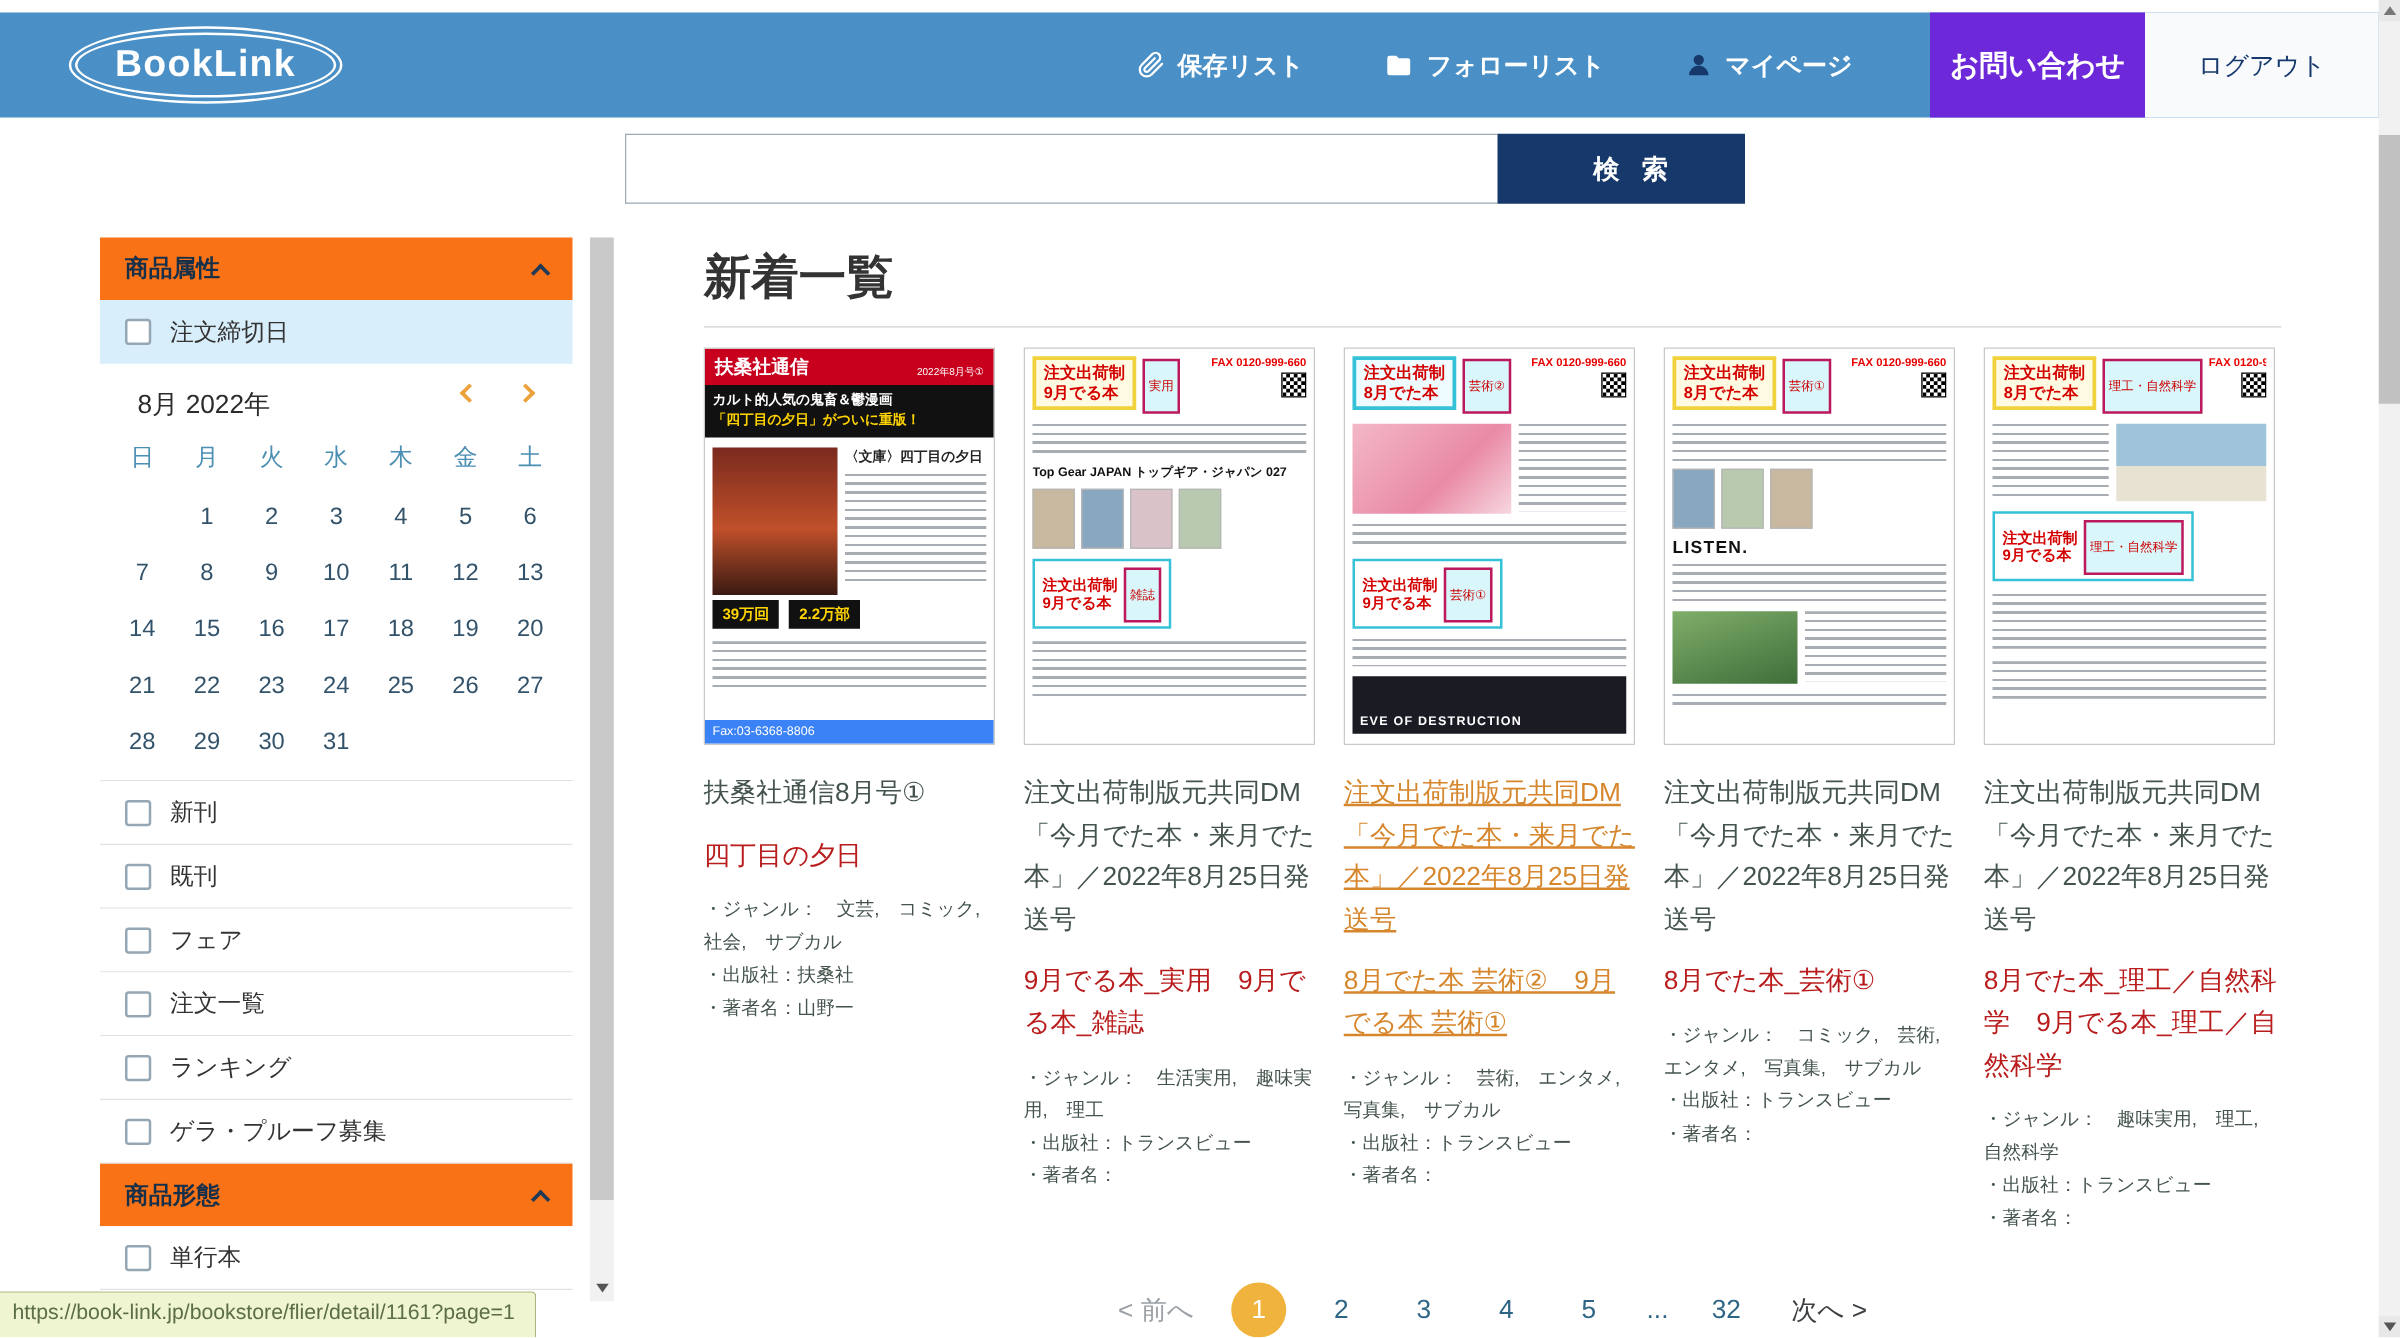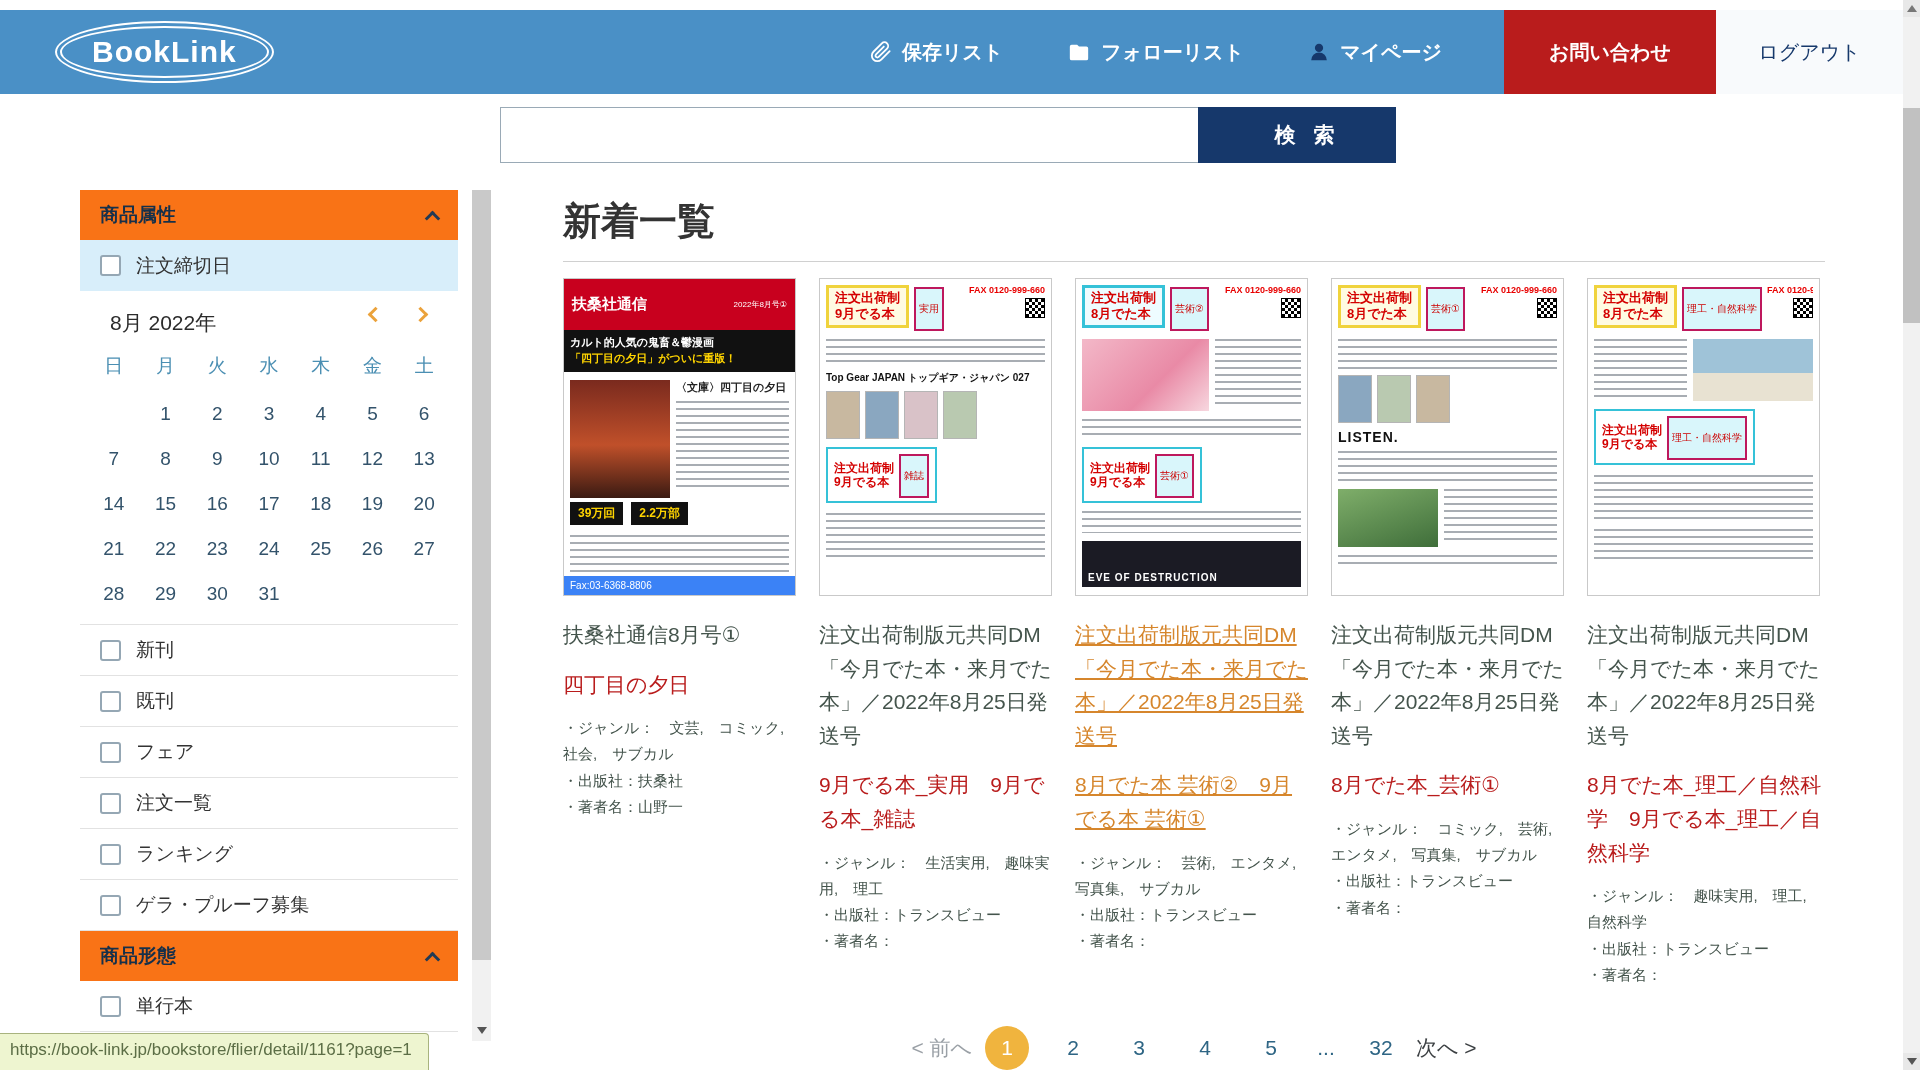--- a/index.html
+++ b/index.html
@@ -13,7 +13,7 @@
   .logo-inner { border:2px solid #fff; border-radius:50%; padding:7px 30px; color:#fff; font-size:30px; font-weight:bold; letter-spacing:1px; white-space:nowrap; }
   .nav { display:flex; align-items:center; gap:64px; margin-left:auto; margin-right:62px; }
   .nav-item { display:flex; align-items:center; gap:10px; color:#fff; font-size:20px; font-weight:bold; cursor:pointer; white-space:nowrap; }
-  .contact-btn { width:212px; height:84px; background:#b91c1c; color:#fff; font-size:20px; font-weight:bold; display:flex; align-items:center; justify-content:center; cursor:pointer; white-space:nowrap; }
+  .contact-btn { width:172px; height:84px; background:#6d28d9; color:#fff; font-size:23px; font-weight:bold; display:flex; align-items:center; justify-content:center; cursor:pointer; white-space:nowrap; }
   .logout-btn { width:187px; height:84px; background:#f8fafc; color:#16386b; font-size:20px; display:flex; align-items:center; justify-content:center; cursor:pointer; margin-right:17px; white-space:nowrap; }
 
   

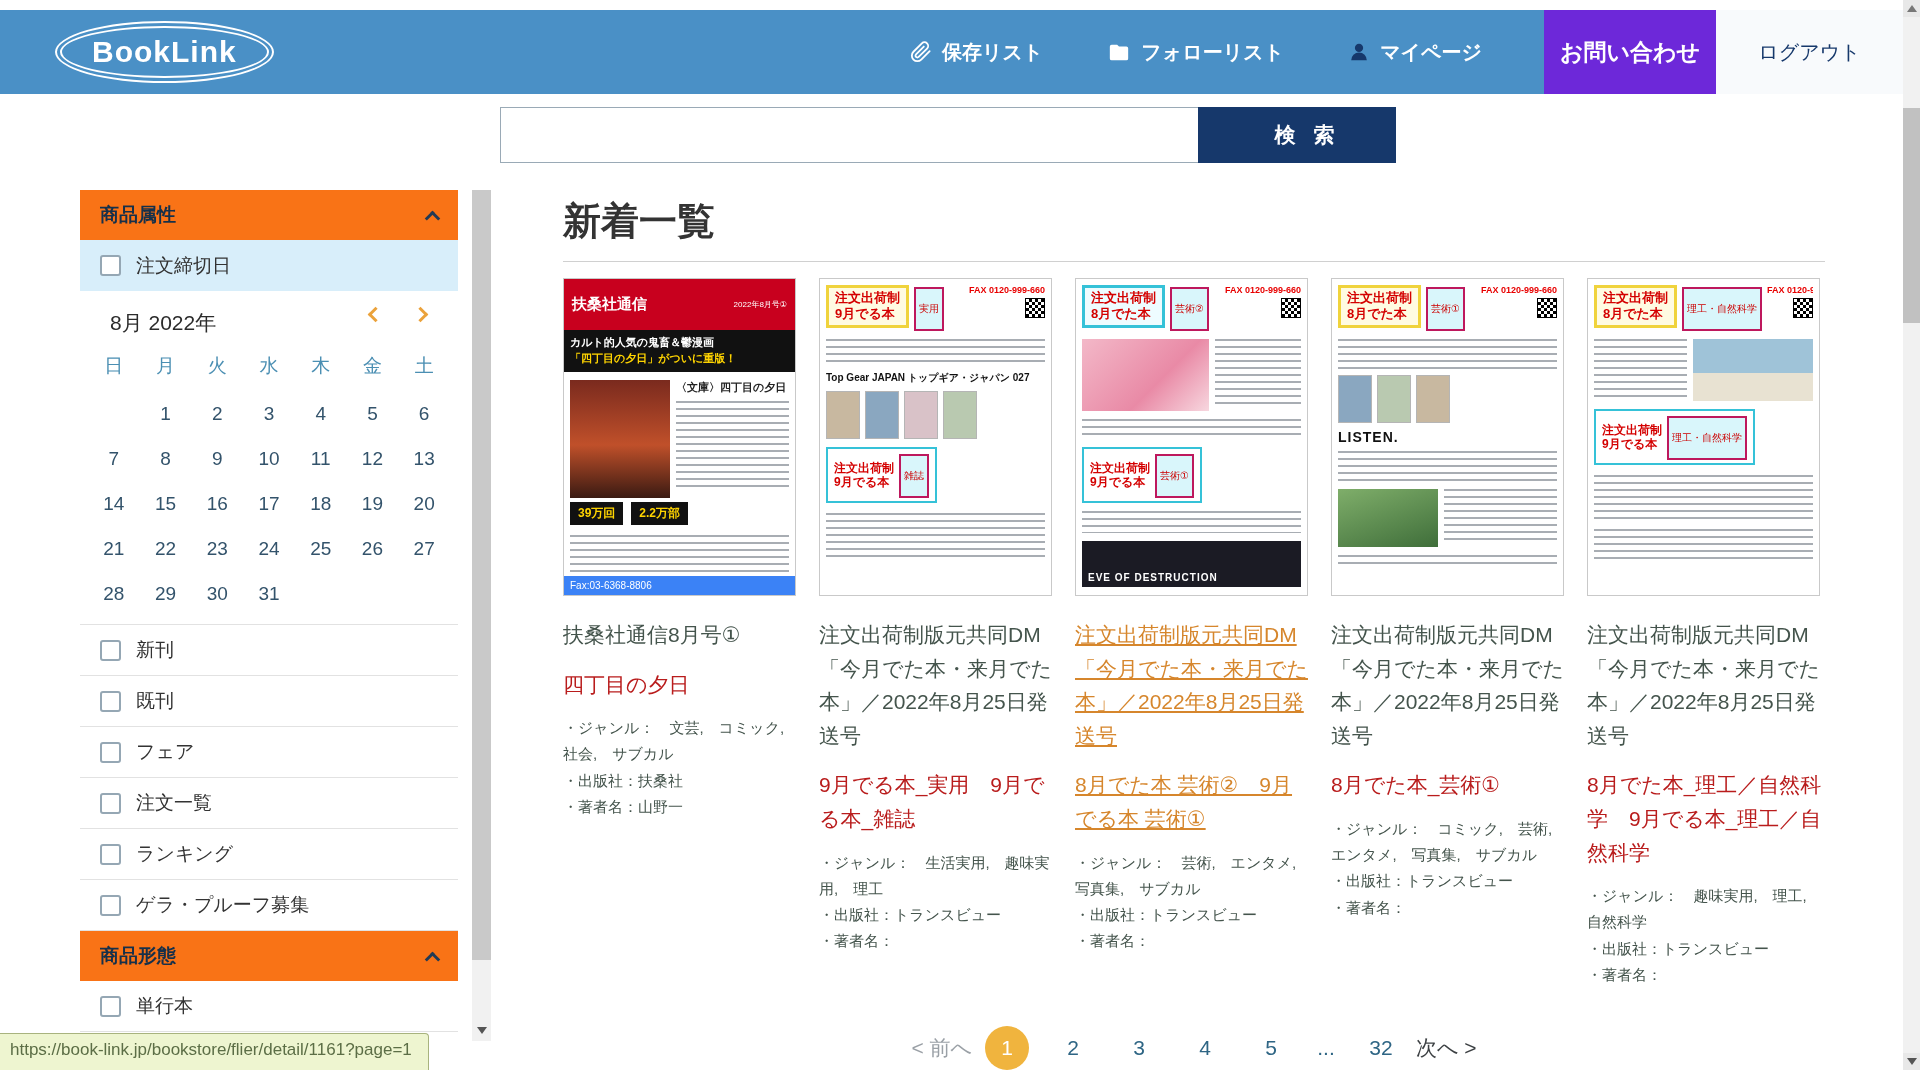--- a/index.html
+++ b/index.html
@@ -82,7 +82,7 @@
   .feat.photo { width:55%; height:62px; background:linear-gradient(180deg,#9fc3d8 0 55%, #e8e2d2 55% 100%); }
   .frow { display:flex; gap:6px; margin-top:8px; align-items:flex-start; }
 
-  .t1-banner { background:#c8001e; color:#fff; display:flex; align-items:center; padding:16px 8px; font-size:15px; font-weight:bold; }
+  .t1-banner { background:#c8001e; color:#fff; display:flex; align-items:flex-end; padding:5px 8px; font-size:15px; font-weight:bold; }
   .t1-banner .rt { margin-left:auto; font-size:8px; font-weight:normal; }
   .t1-black { background:#111; color:#fff; padding:5px 6px; font-size:11px; font-weight:bold; line-height:1.45; white-space:nowrap; overflow:hidden; }
   .t1-black .yl { color:#ffd400; }

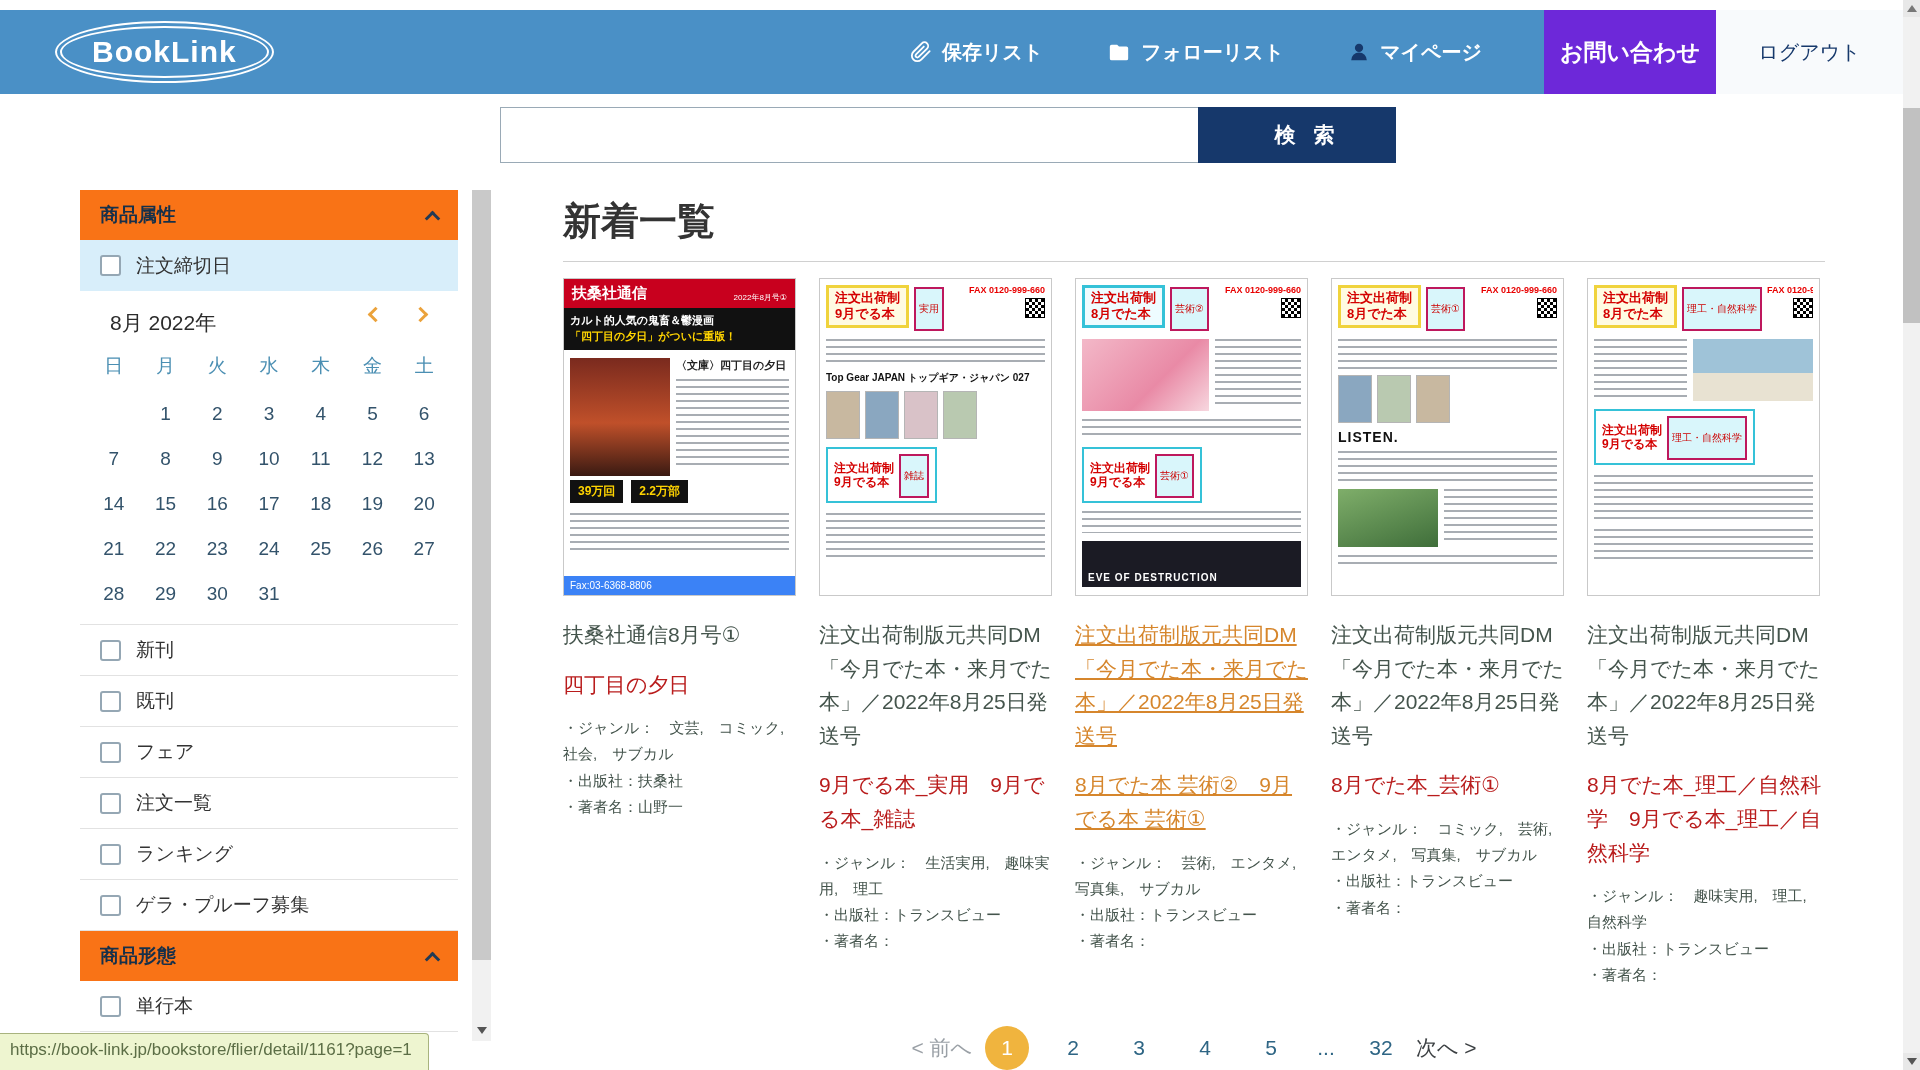--- a/index.html
+++ b/index.html
@@ -95,7 +95,7 @@
   .t1-footer { position:absolute; bottom:0; left:0; right:0; background:#3b82f6; color:#fff; font-size:10px; padding:4px 6px; }
 
   
-  .pagination { position:absolute; top:1026px; left:563px; width:1262px; display:flex; align-items:center; justify-content:center; gap:13px; font-size:21px; }
+  .pagination { position:absolute; top:1026px; left:563px; width:1262px; display:flex; align-items:center; justify-content:center; gap:30px; font-size:21px; }
   .pages { display:flex; gap:22px; align-items:center; }
   .pg { min-width:44px; height:44px; line-height:44px; border-radius:50%; text-align:center; color:#2e6584; cursor:pointer; }
   .pg.active { background:#f0b43e; color:#fff; }

